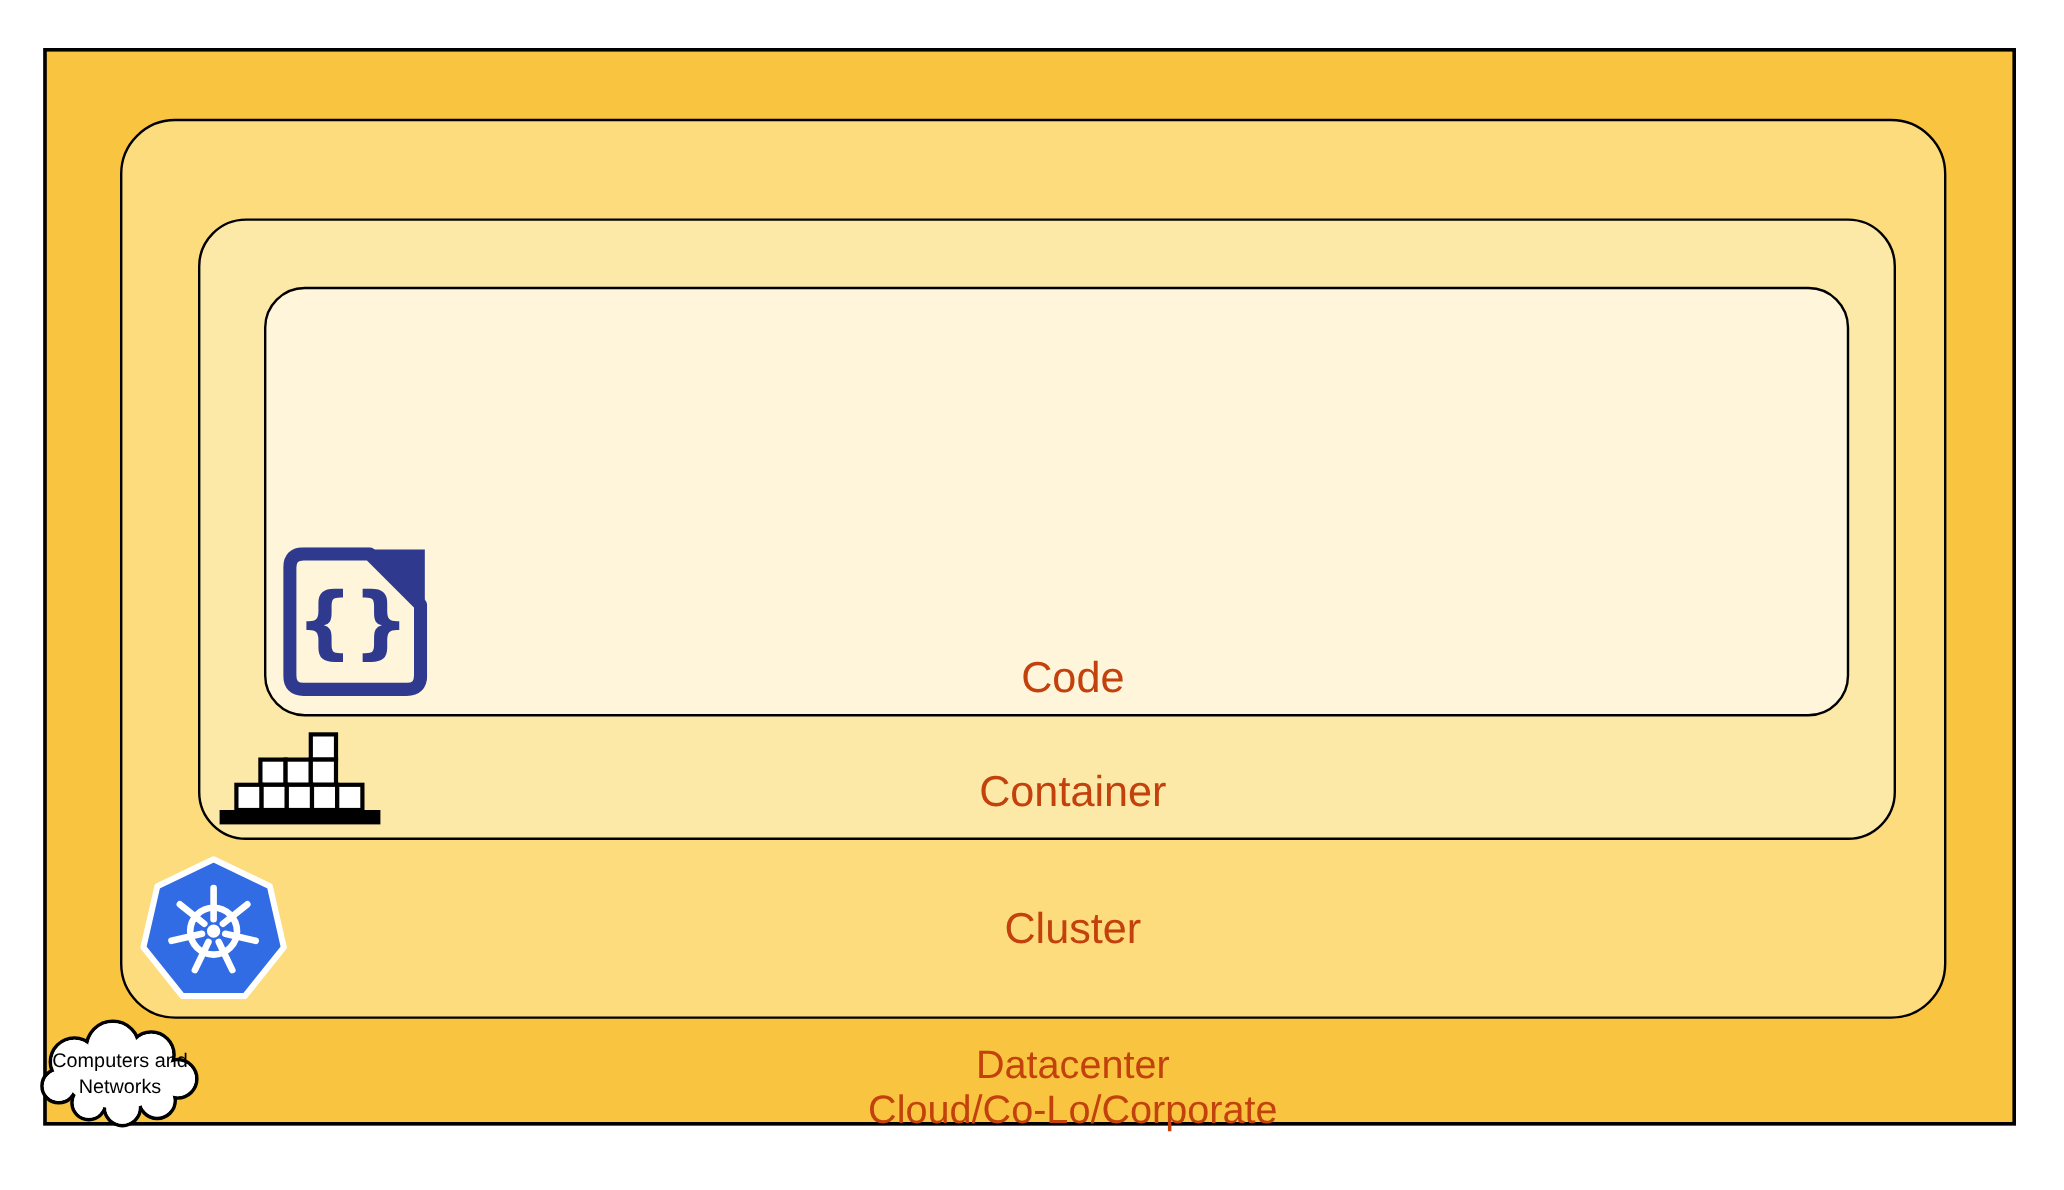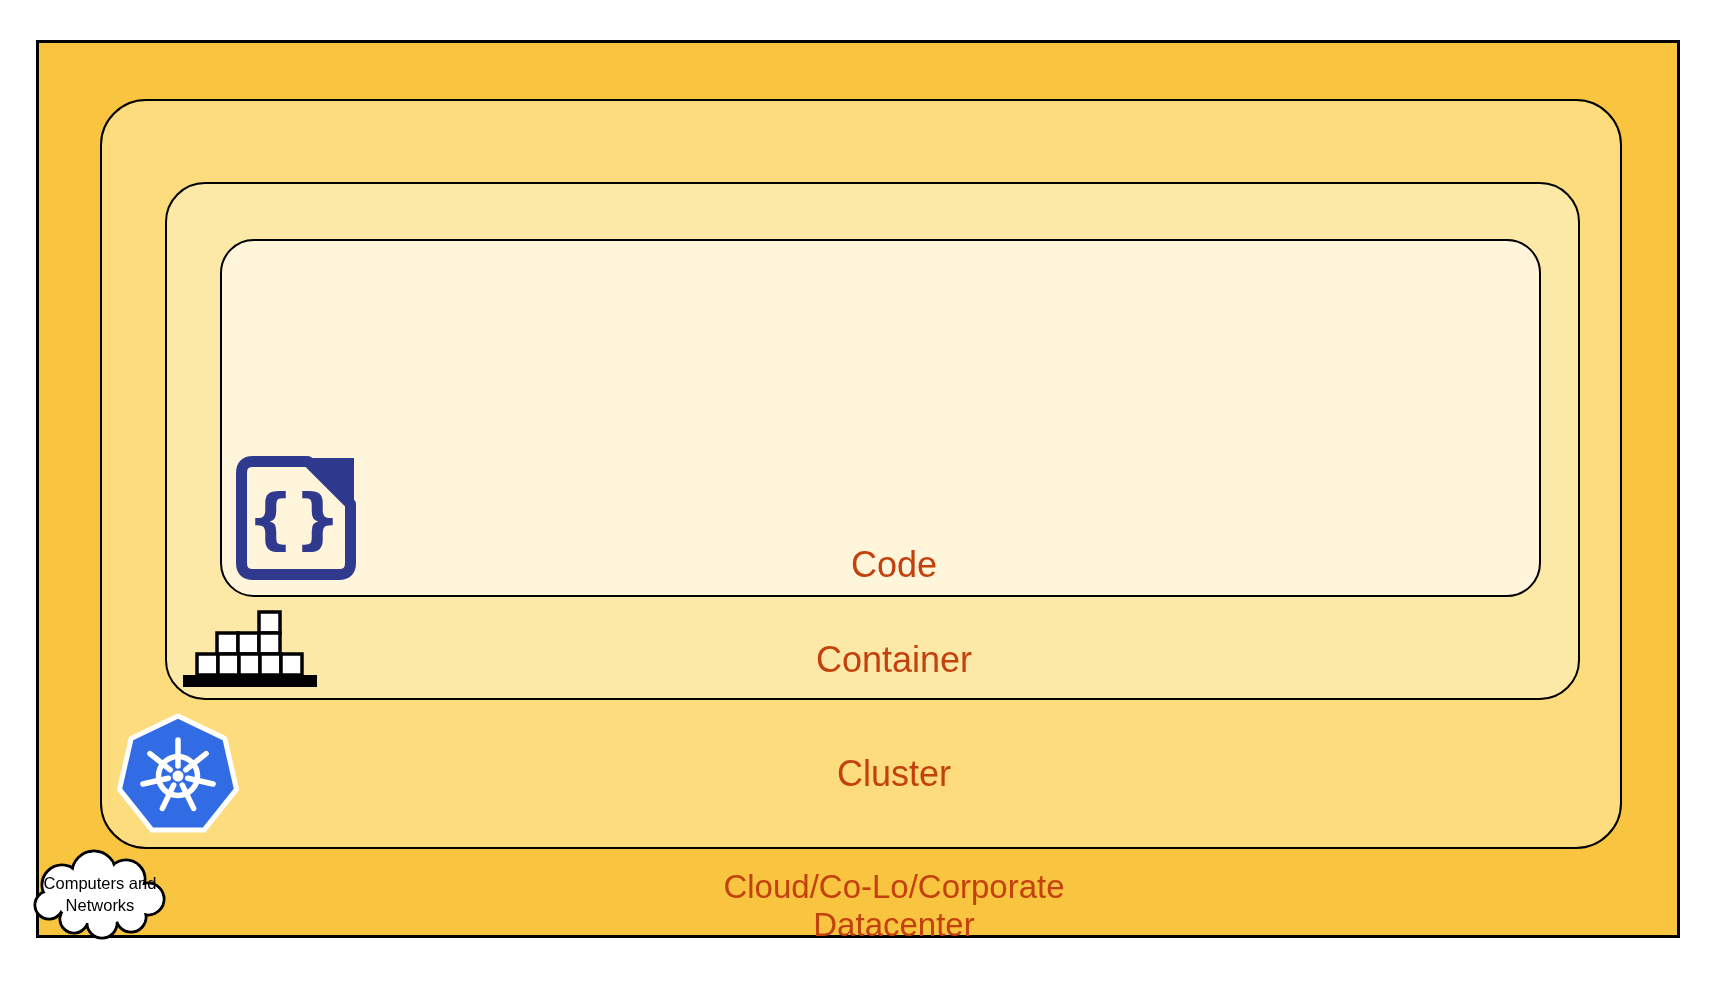--- a/index.html
+++ b/index.html
@@ -66,8 +66,8 @@
   <div class="layer-label lbl-container">Container</div>
   <div class="layer-label lbl-cluster">Cluster</div>
   <div class="layer-label lbl-datacenter">
+    <div>Datacenter</div>
     <div>Cloud/Co-Lo/Corporate</div>
-    <div>Datacenter</div>
   </div>
 
   <svg class="icon icon-code" viewBox="0 0 120 124">

